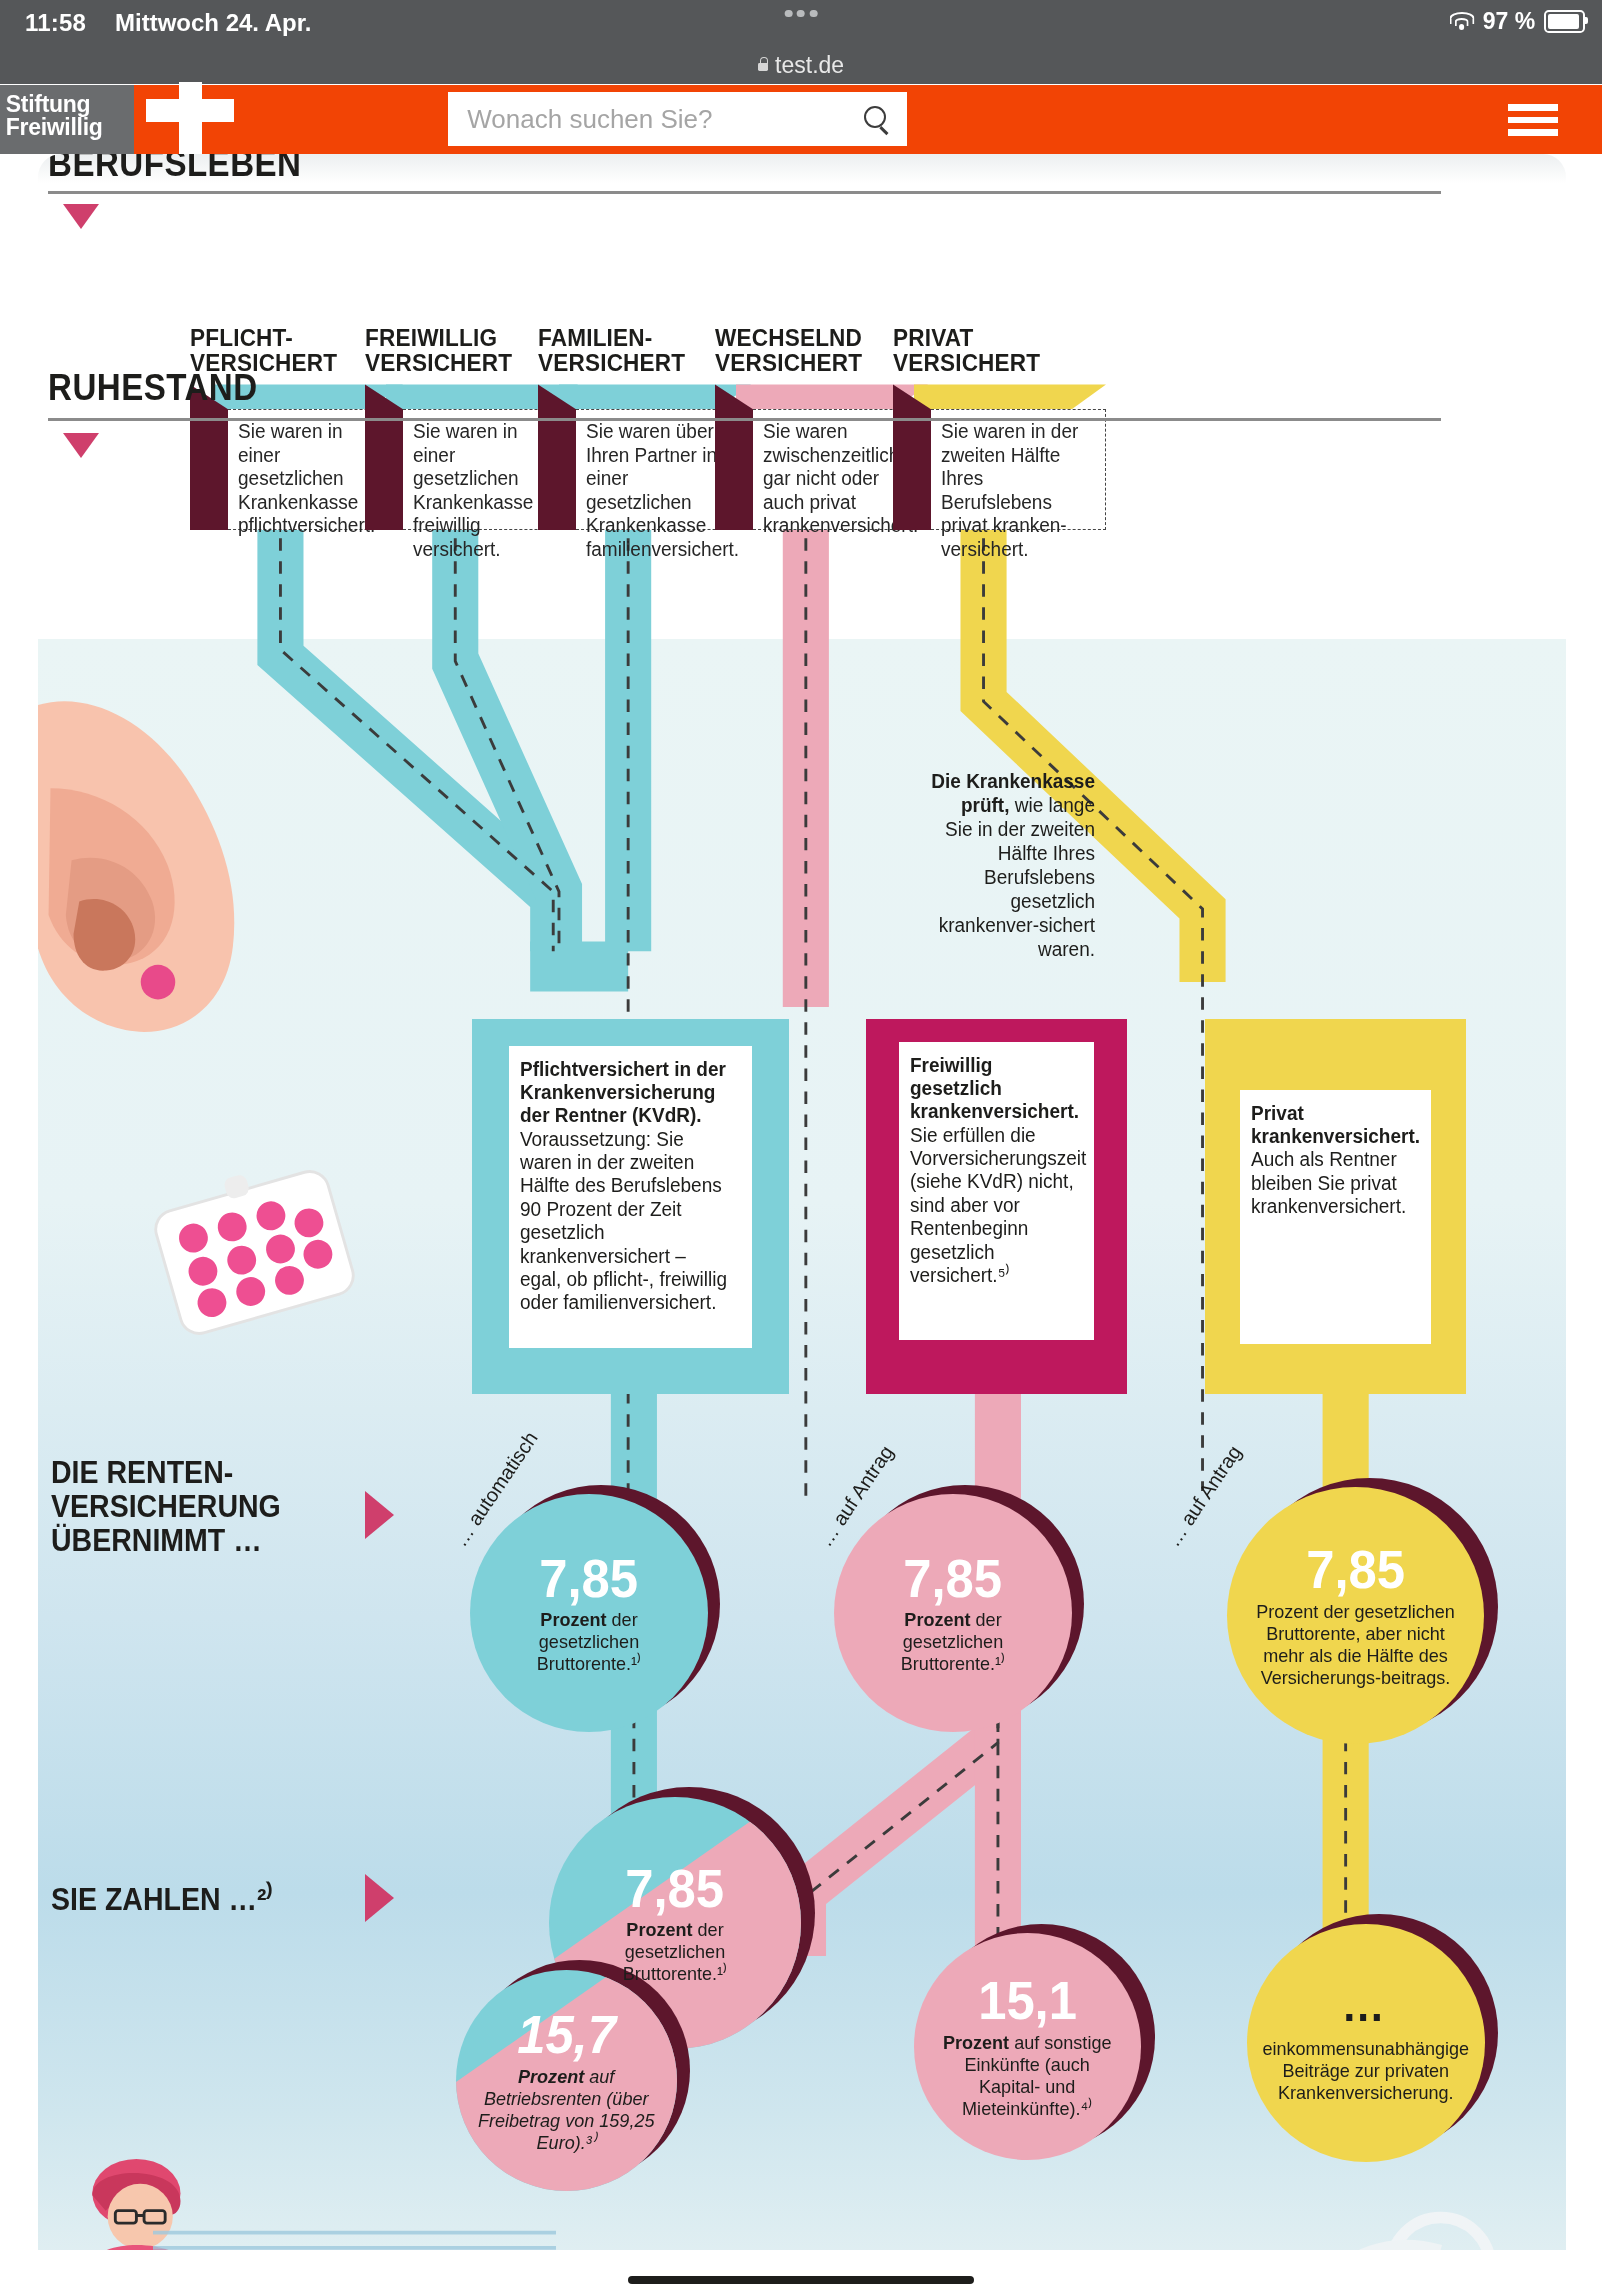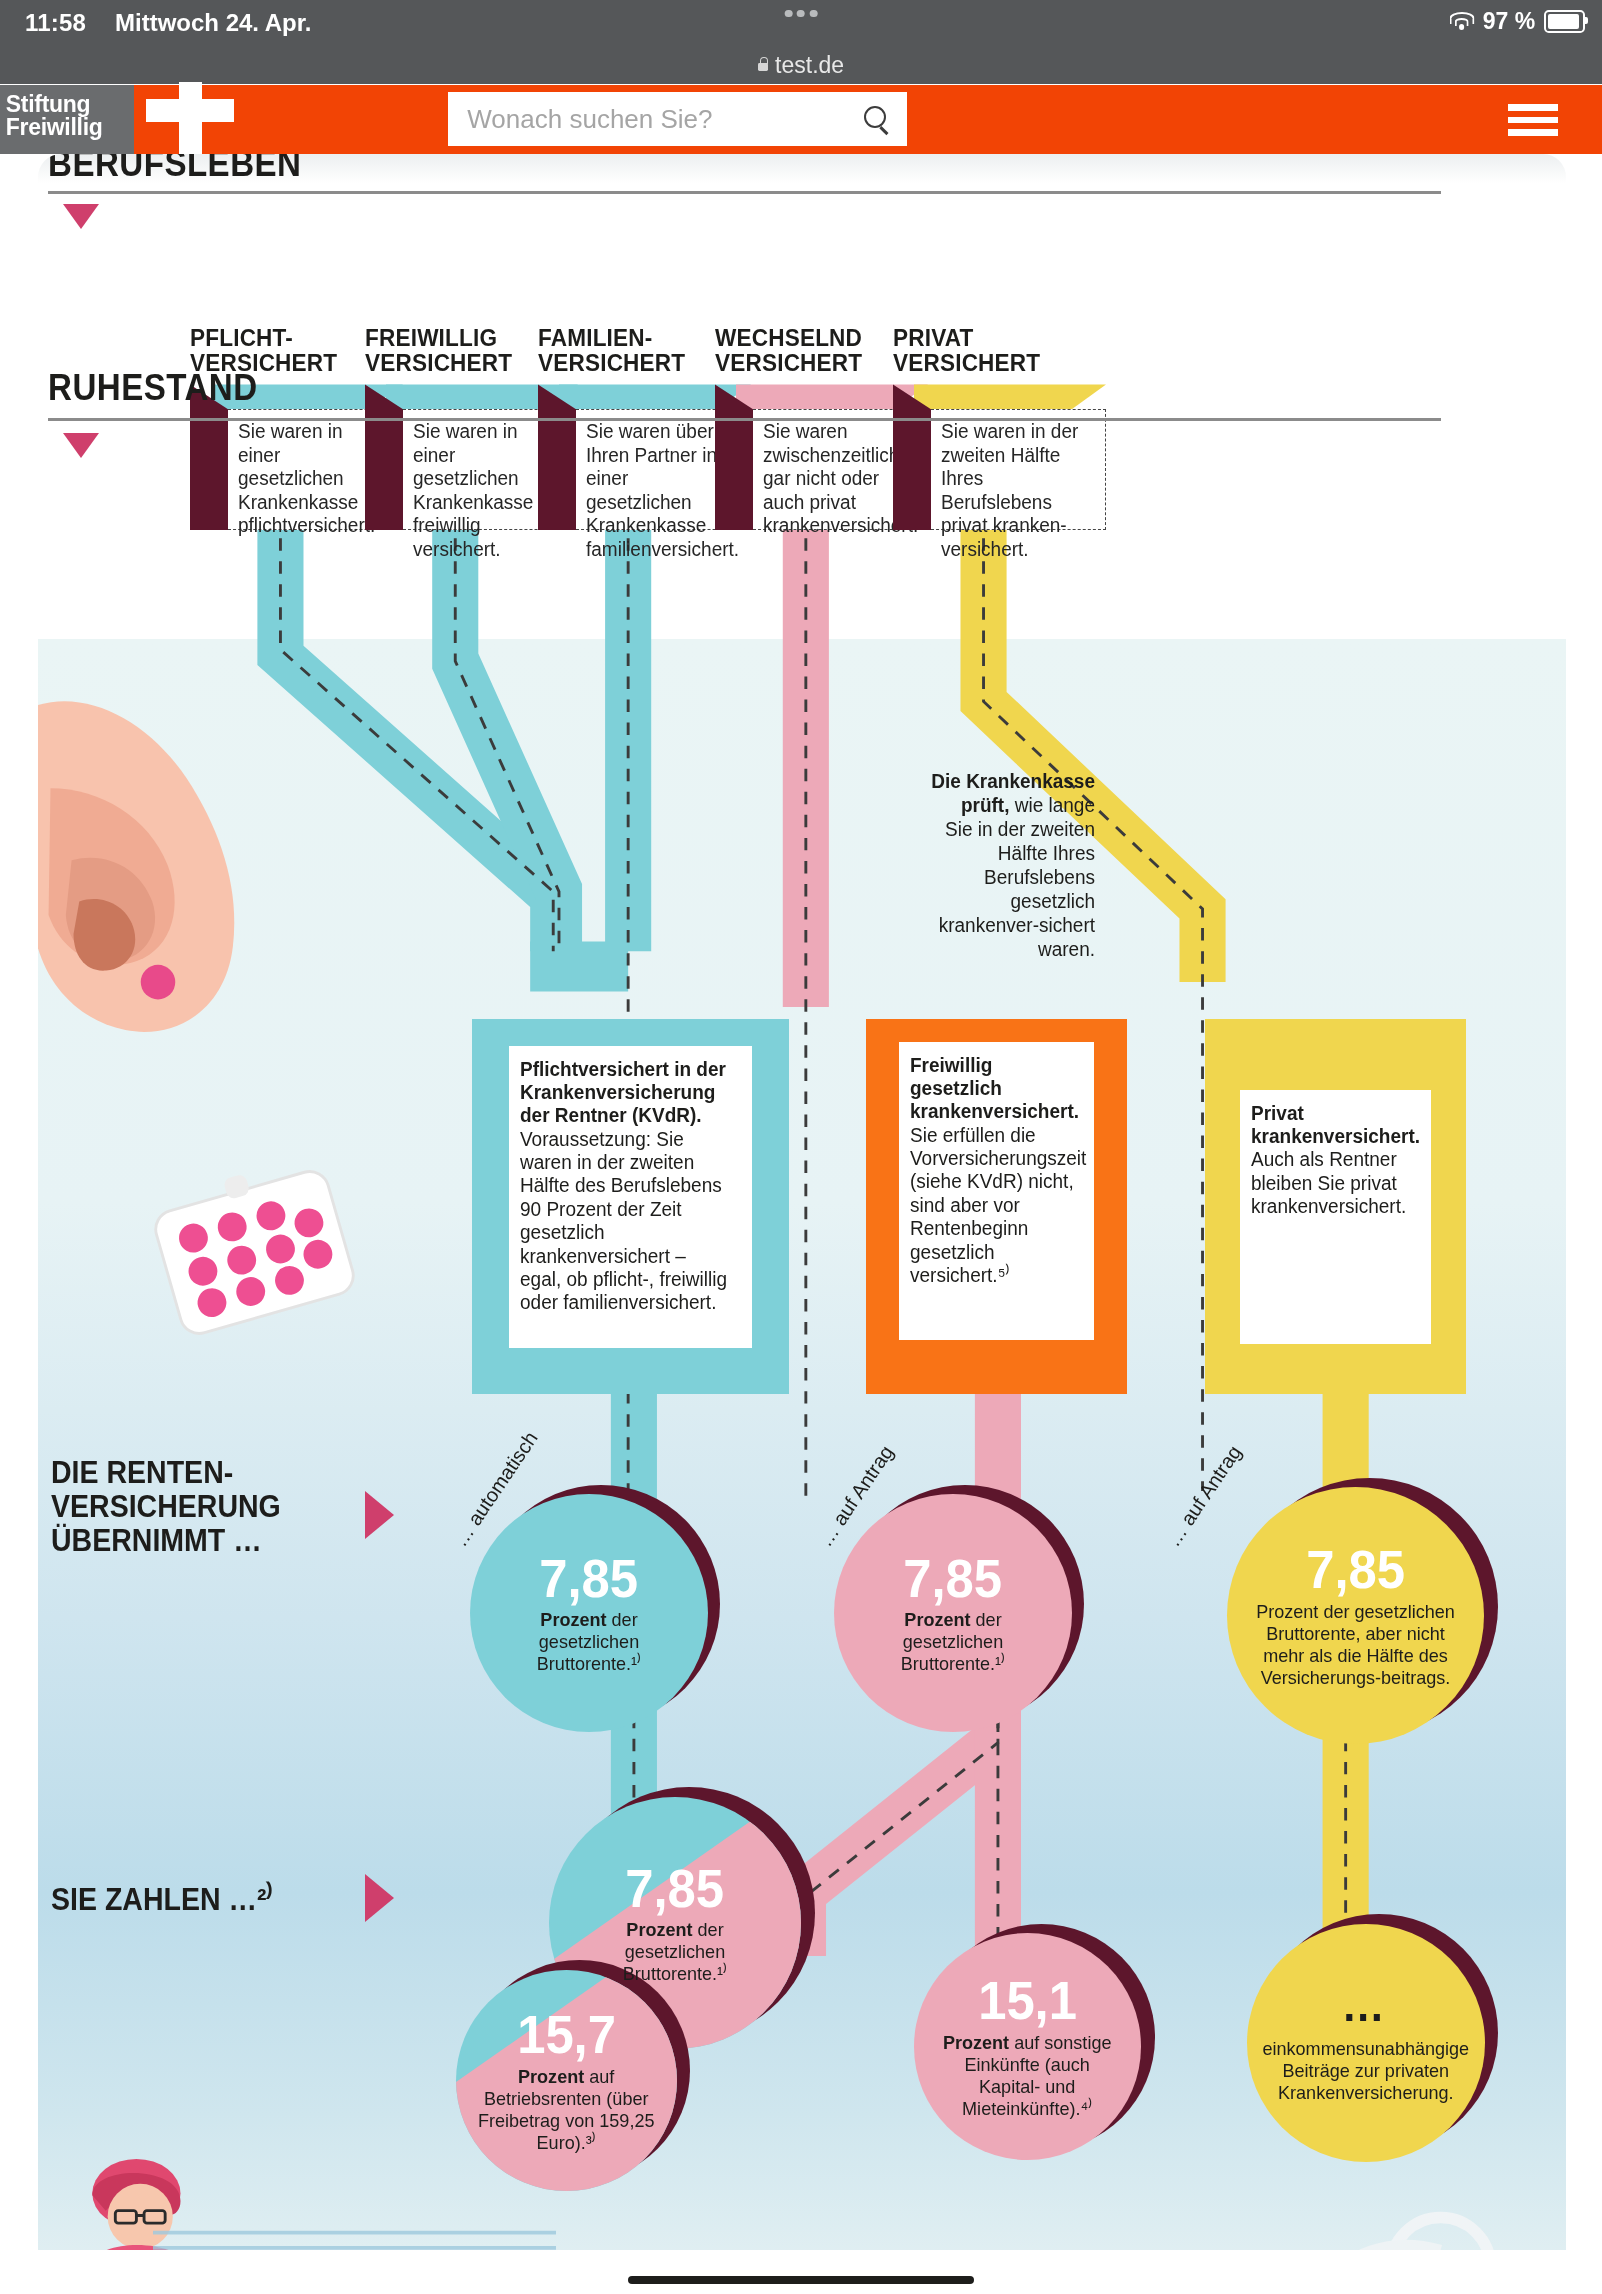--- a/index.html
+++ b/index.html
@@ -336,7 +336,7 @@
     </div>
   </div>
 
-  <div class="stage" style="left:828px;top:865px;width:261px;height:375px;background:#f97316;padding-left:19px;">
+  <div class="stage" style="left:828px;top:865px;width:261px;height:375px;background:#be185d;padding-left:19px;">
     <div class="inner" style="left:33px;top:23px;right:33px;bottom:54px;">
       <p><b>Freiwillig gesetzlich krankenversichert.</b><span> Sie erfüllen die Vorversicherungszeit (siehe KVdR) nicht, sind aber vor Rentenbeginn gesetzlich versichert.⁵⁾</span></p>
     </div>

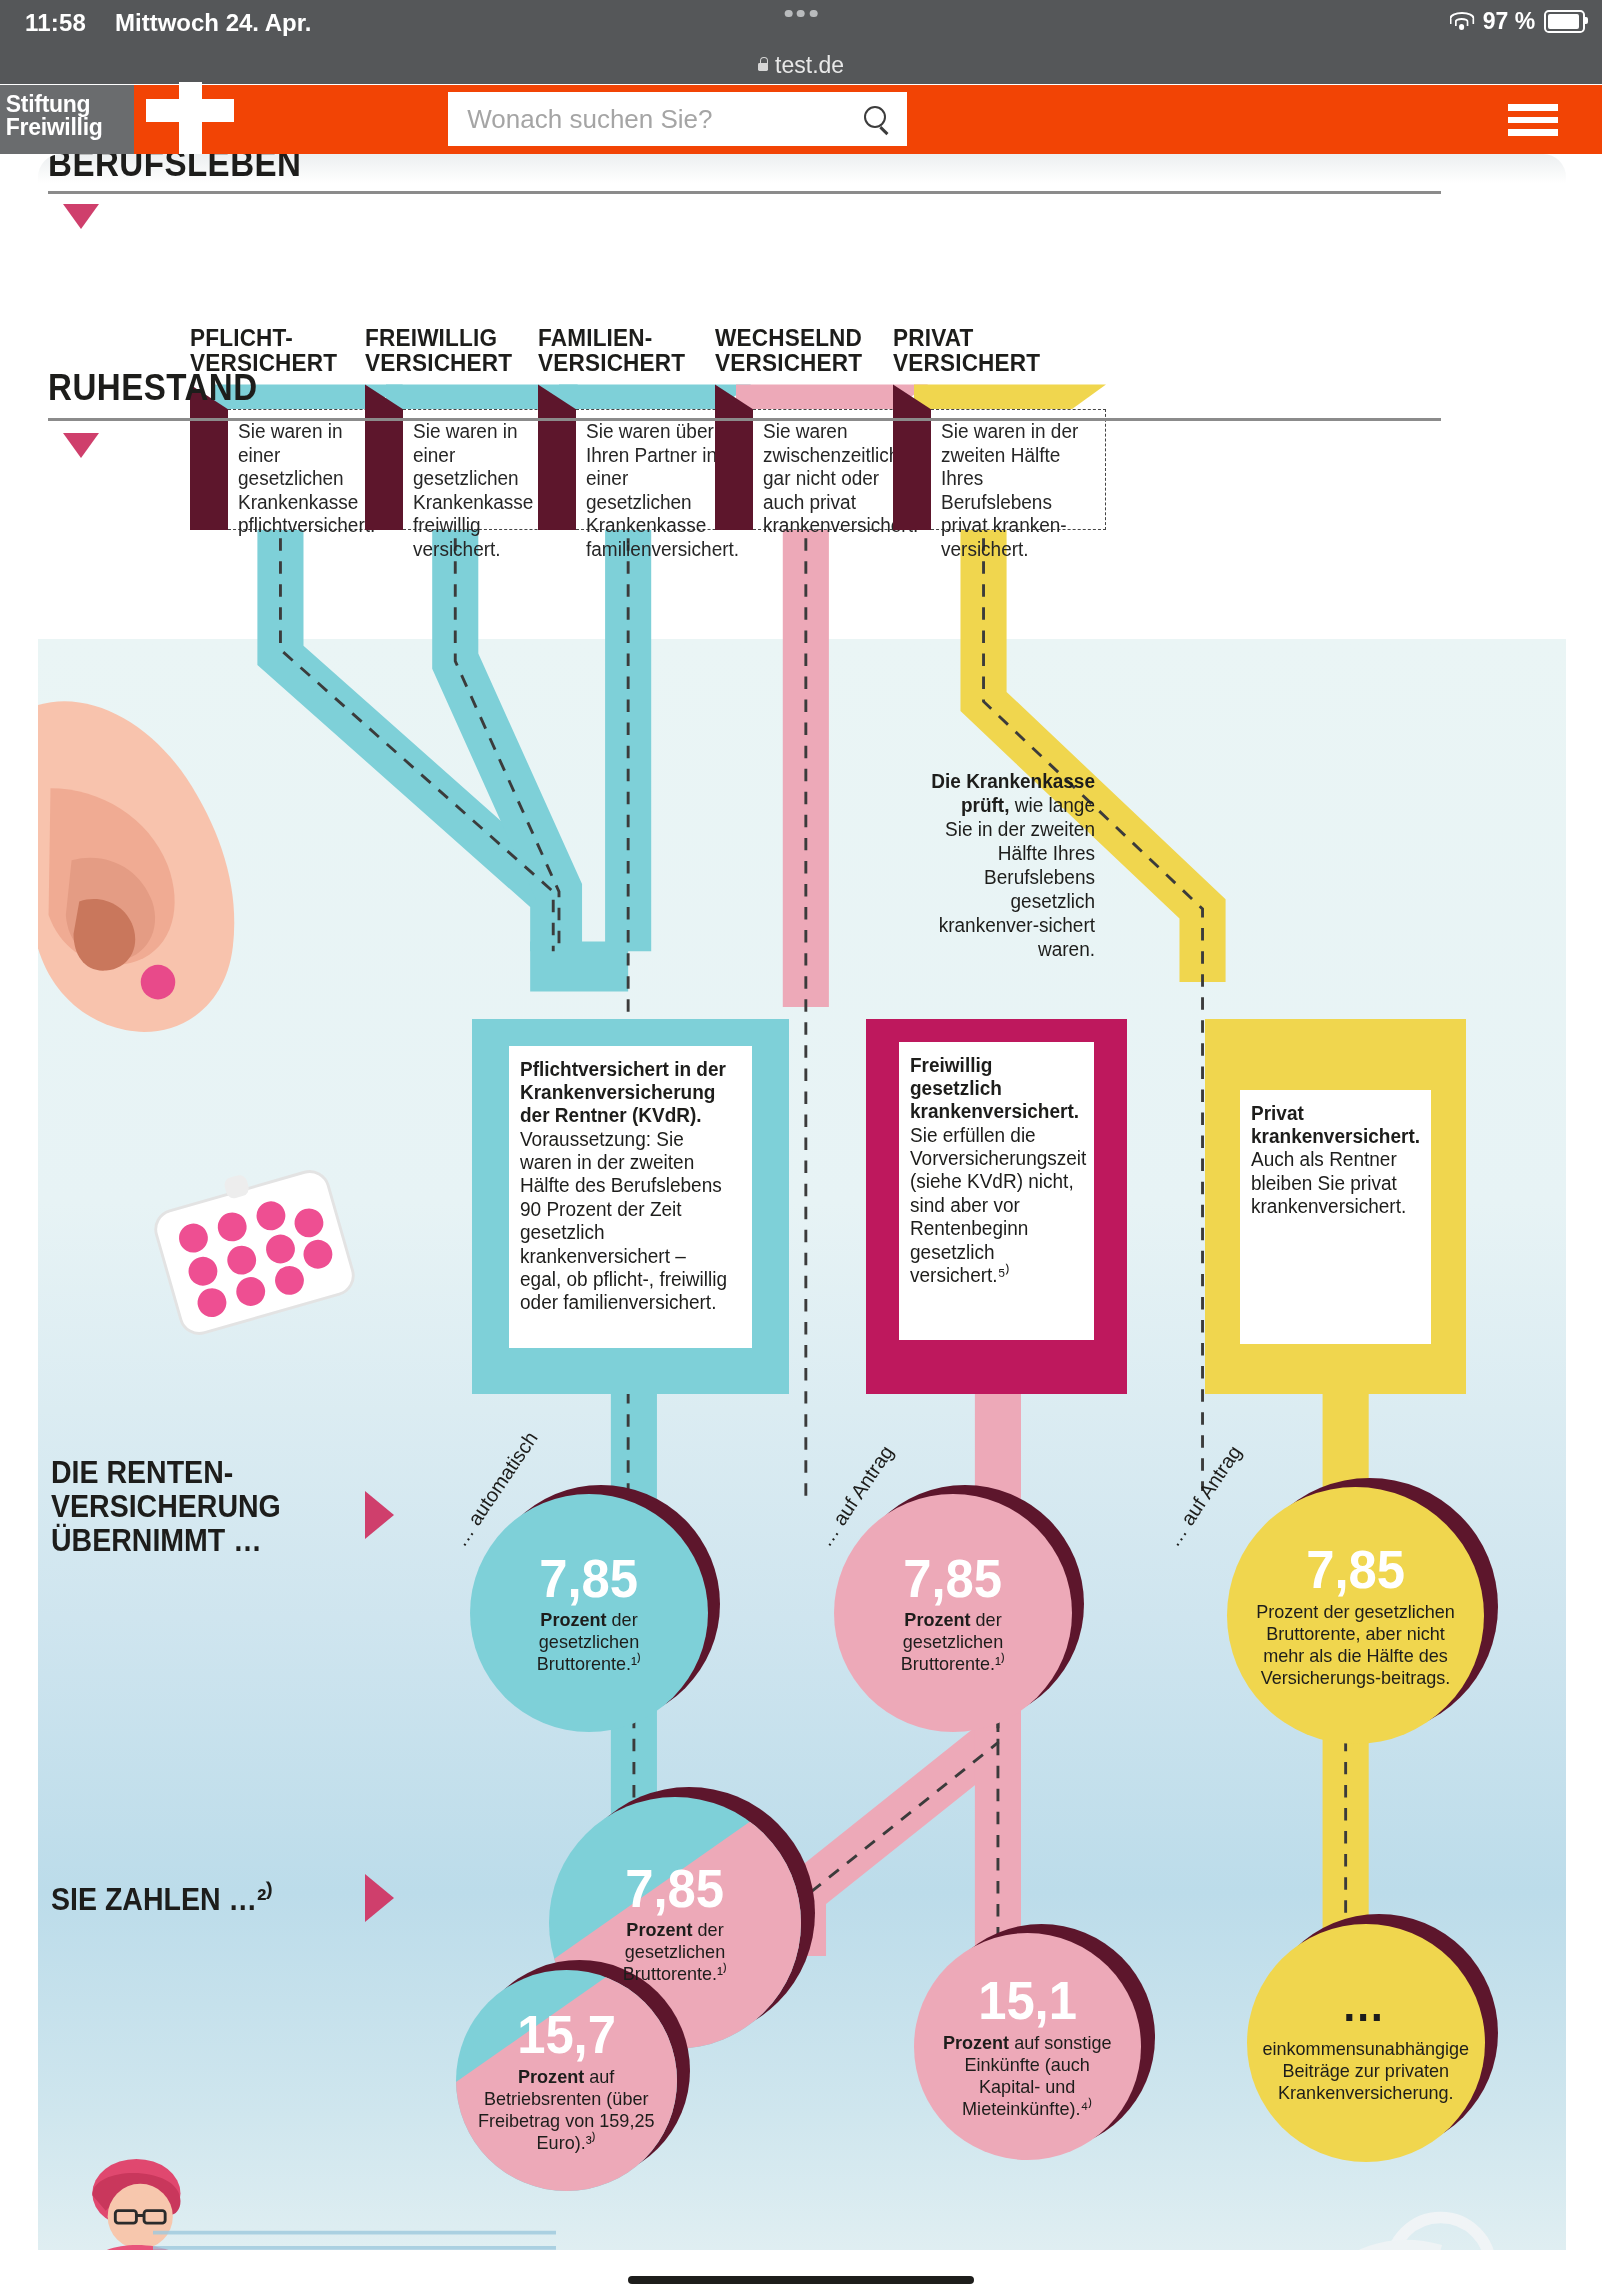--- a/index.html
+++ b/index.html
@@ -385,7 +385,7 @@
   </div>
 
   <div class="shadow" style="left:431px;top:1806px;width:221px;height:221px;"></div>
-  <div class="circ" style="left:418px;top:1816px;width:221px;height:221px;background:#7ed0d8;padding:0 17.3px;overflow:hidden;">
+  <div class="circ" style="left:418px;top:1816px;width:221px;height:221px;background:#7ed0d8;padding:0 17.3px;overflow:hidden;font-style:italic;">
     <div style="position:absolute;left:-67px;top:159px;width:327px;height:327px;background:#eda9b8;transform:rotate(-35deg);transform-origin:0 0;"></div>
     <div class="big" style="position:relative;z-index:2;">15,7</div>
     <div class="cap" style="position:relative;z-index:2;"><b>Prozent</b><span> auf Betriebsrenten (über Freibetrag von 159,25 Euro).³⁾</span></div>

